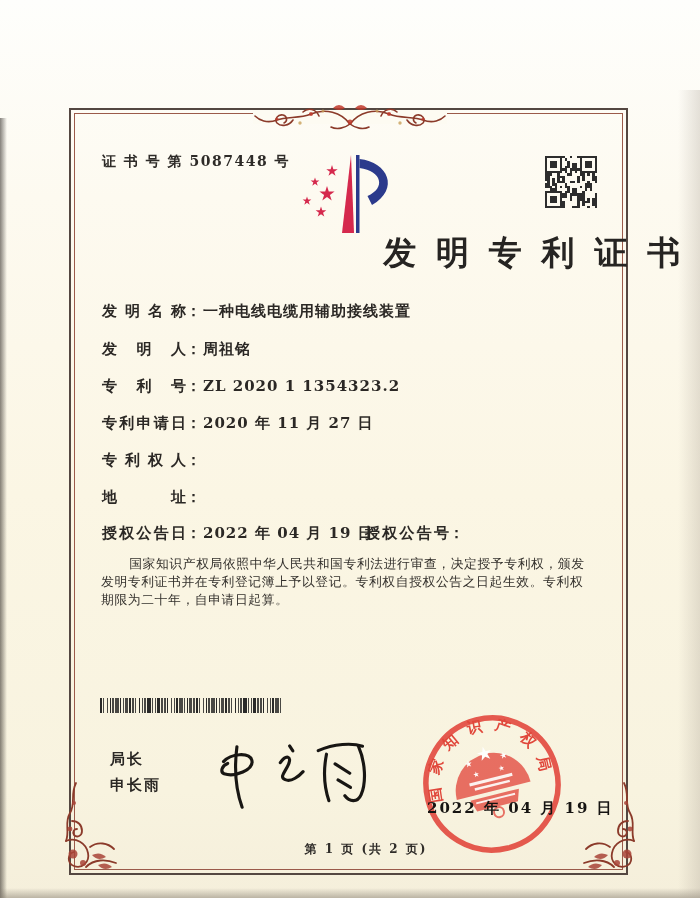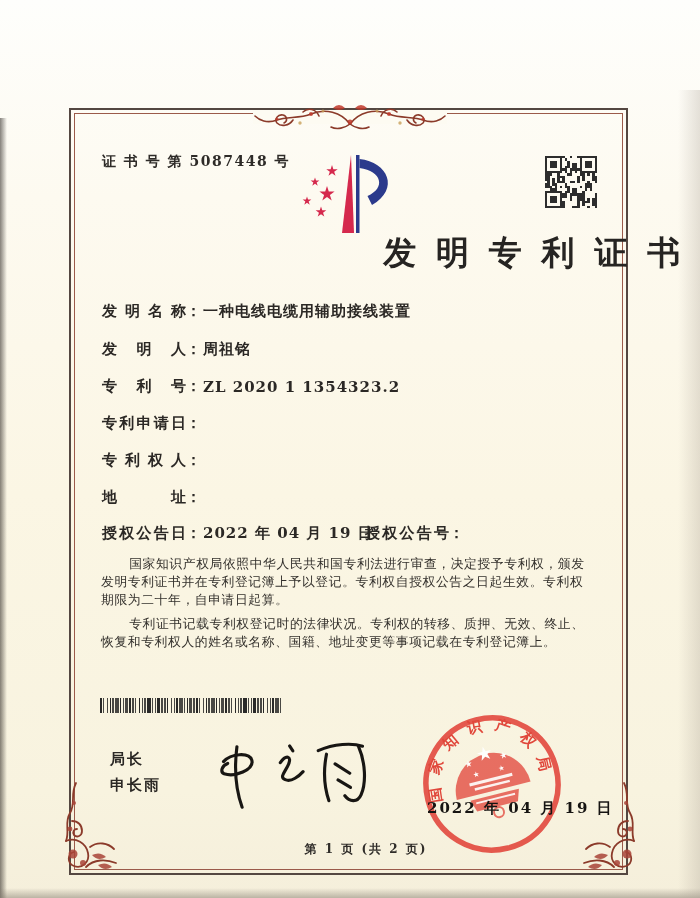--- a/index.html
+++ b/index.html
@@ -38,7 +38,7 @@
   .title{position:absolute;left:0;top:231px;width:100%;margin:0;text-align:right;
     font-size:33px;font-weight:700;color:#262422;letter-spacing:.6em;text-indent:.6em;}
   
-  .row{position:absolute;left:102px;display:flex;align-items:flex-end;
+  .row{position:absolute;left:102px;display:flex;align-items:flex-start;
     font-size:15px;font-weight:700;color:#2b2825;white-space:nowrap;}
   .row .lbl{display:inline-block;width:84px;text-align:justify;text-align-last:justify;}
   .row .colon{margin:0 2px 0 0;}

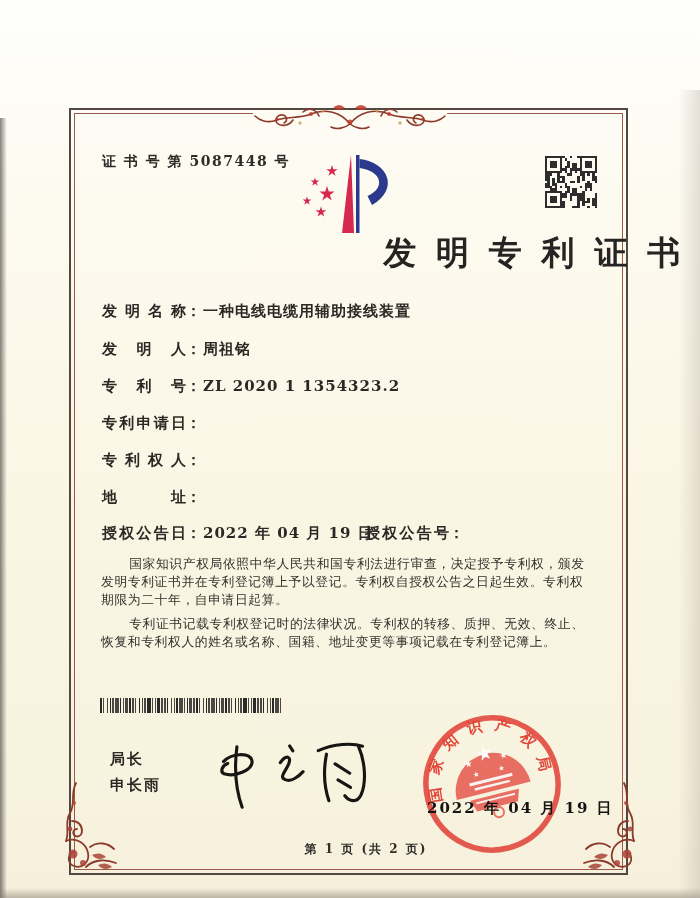--- a/index.html
+++ b/index.html
@@ -405,6 +405,7 @@
   <div class="row" style="top:414px">
     <span class="lbl">专利申请日</span>
       <span class="colon">：</span>
+    <span class="val">2020 年 11 月 27 日</span>
   </div>
   <div class="row" style="top:451px">
     <span class="lbl">专利权人</span>

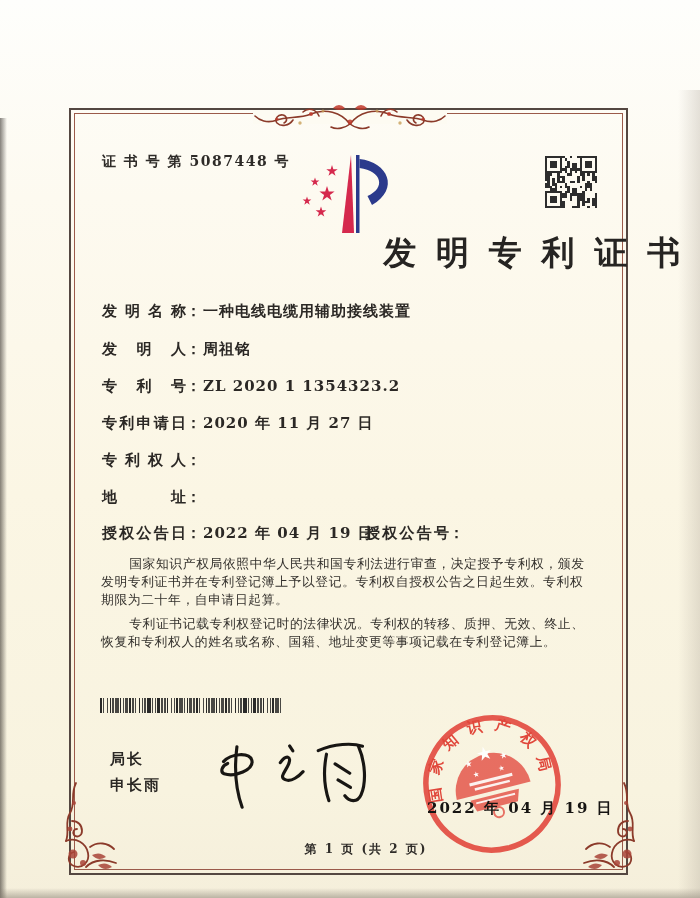--- a/index.html
+++ b/index.html
@@ -428,7 +428,6 @@
 
   <div class="body-text">
     <p>国家知识产权局依照中华人民共和国专利法进行审查，决定授予专利权，颁发发明专利证书并在专利登记簿上予以登记。专利权自授权公告之日起生效。专利权期限为二十年，自申请日起算。</p>
-    <p>专利证书记载专利权登记时的法律状况。专利权的转移、质押、无效、终止、恢复和专利权人的姓名或名称、国籍、地址变更等事项记载在专利登记簿上。</p>
   </div>
 
   <svg id="barcode-svg" class="barcode" viewBox="0 0 182 16" preserveAspectRatio="none" shape-rendering="crispEdges">

